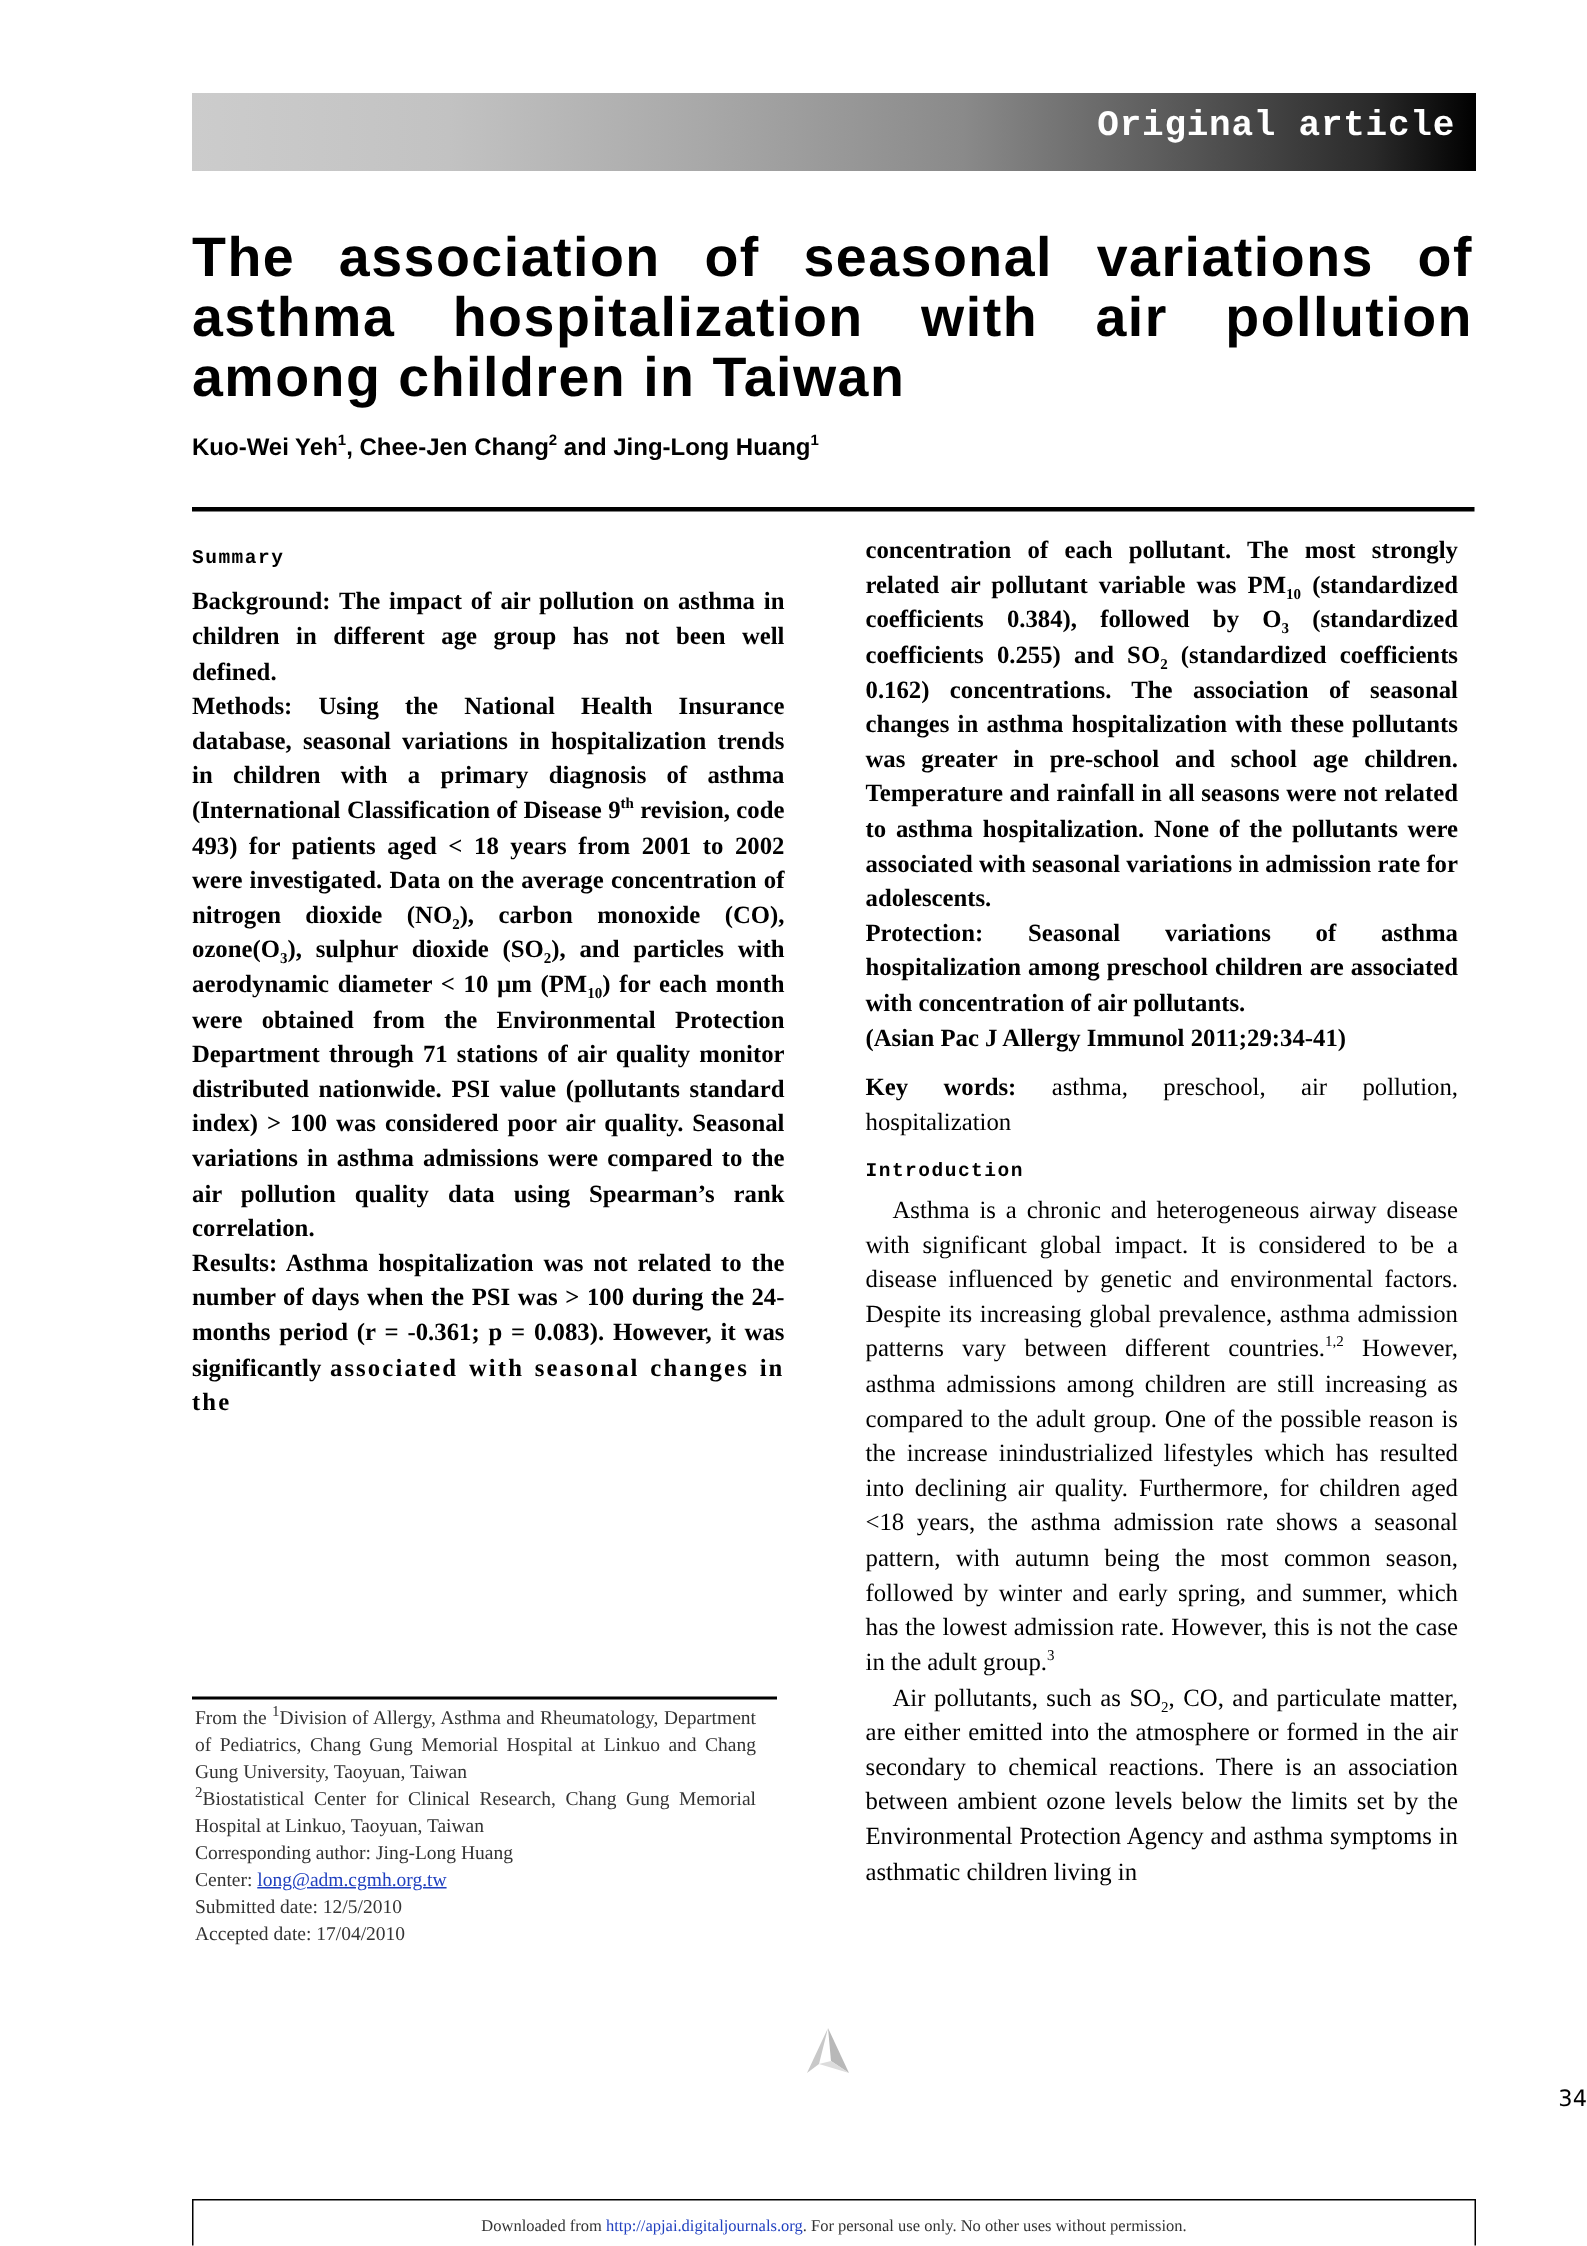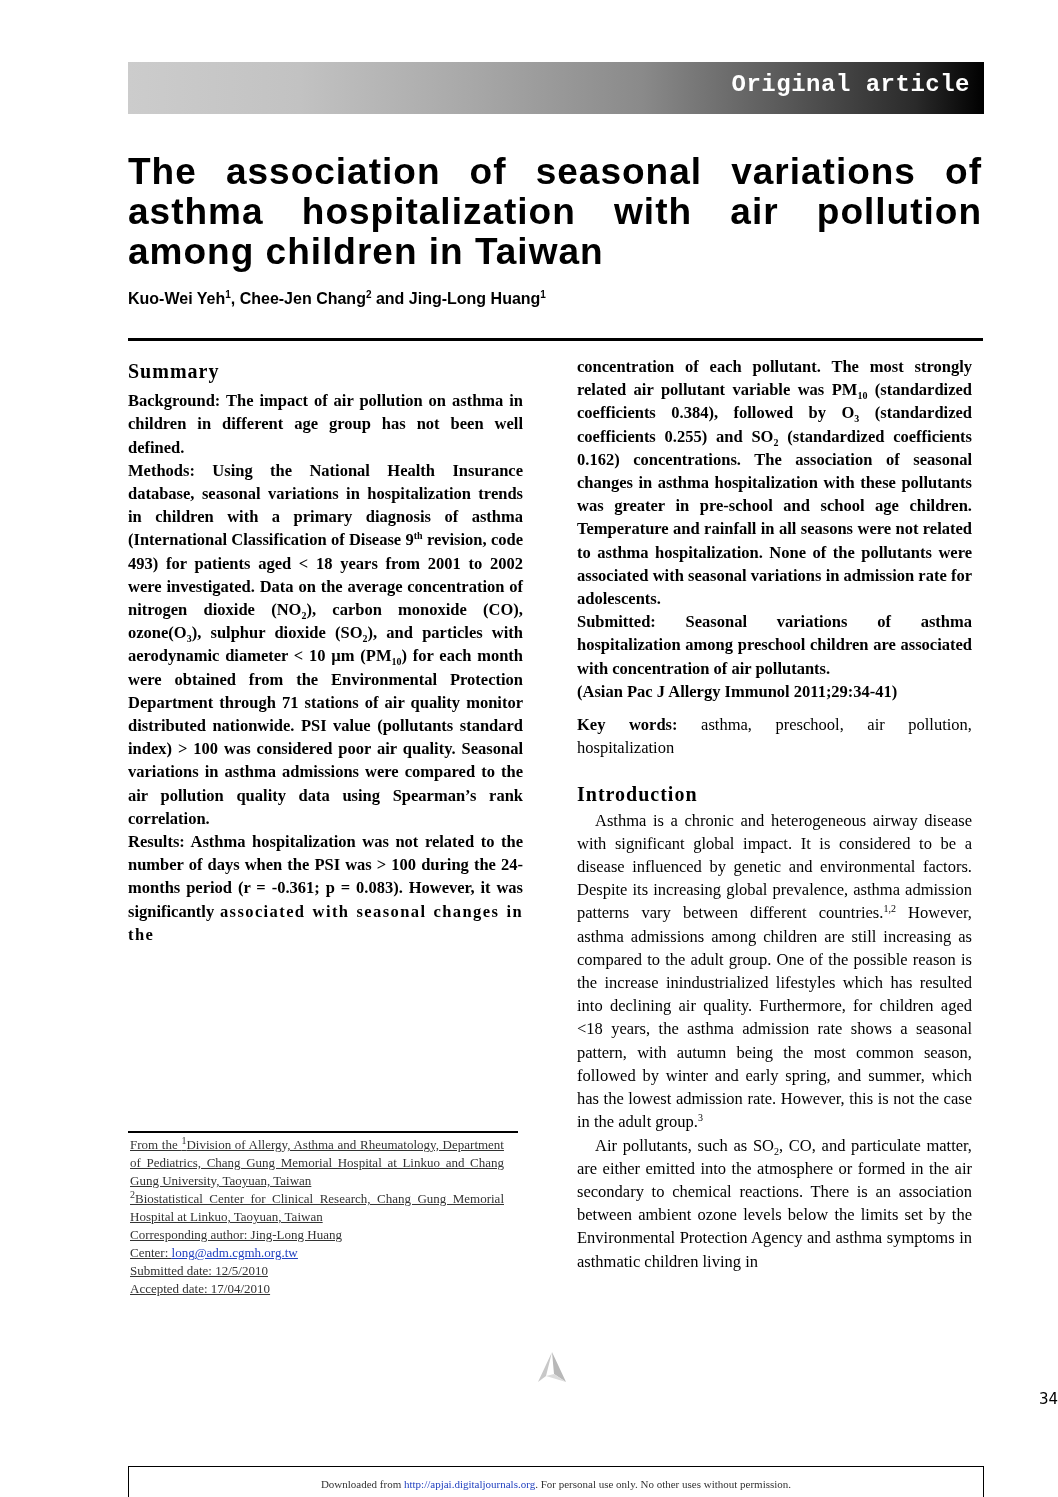--- a/index.html
+++ b/index.html
@@ -27,7 +27,7 @@
   .col { position: absolute; font-family: "Liberation Serif", serif; font-size: 16.5px; line-height: 23.2px; text-align: justify; }
   .col-left { left: 128px; top: 360px; width: 395px; }
   .col-right { left: 577px; top: 355px; width: 395px; }
-  .section-head { font-family: Liberation Serif, serif; font-weight: bold; font-size: 20px; letter-spacing: 1px; margin: 0 0 6px 0; }
+  .section-head { font-family: Liberation Mono, monospace; font-weight: bold; font-size: 13px; letter-spacing: 1px; margin: 0 0 6px 0; }
   .b { font-weight: bold; }
   .p { margin: 0; }
   .indent { text-indent: 18px; }

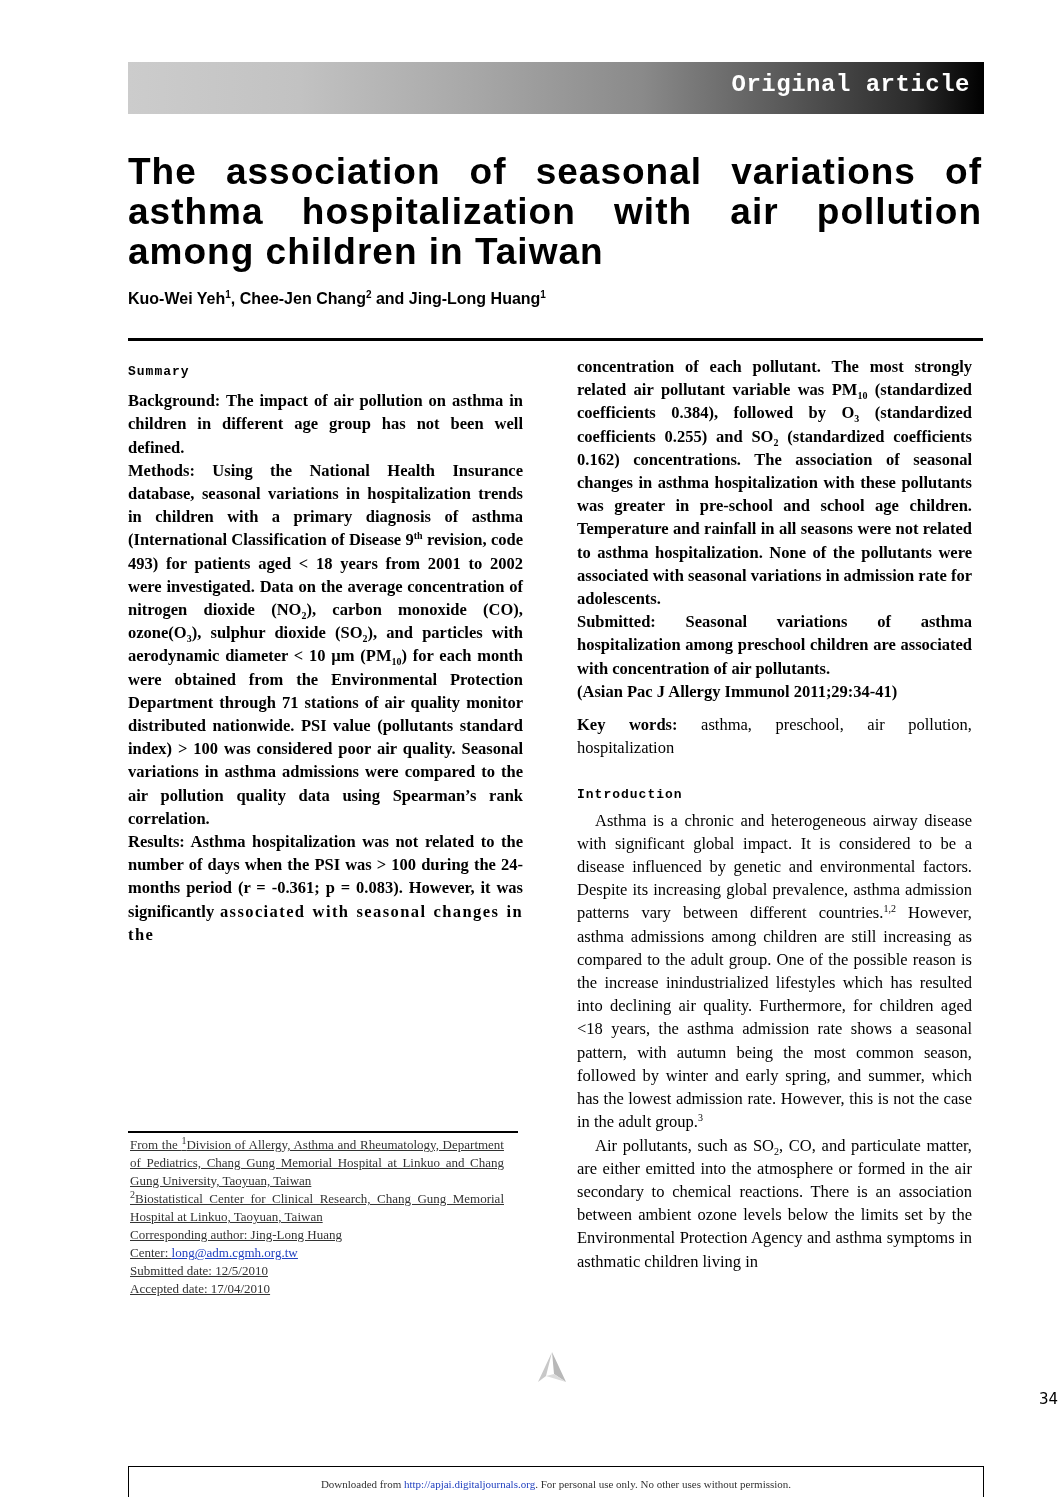--- a/index.html
+++ b/index.html
@@ -81,7 +81,7 @@
 
 <div class="col col-right">
   <p class="p b"><span>concentration of each pollutant. The most strongly related air pollutant variable was PM</span><sub>10</sub><span> (standardized coefficients 0.384), followed by O</span><sub>3</sub><span> (standardized coefficients 0.255) and SO</span><sub>2</sub><span> (standardized coefficients 0.162) concentrations. The association of seasonal changes in asthma hospitalization with these pollutants was greater in pre-school and school age children. Temperature and rainfall in all seasons were not related to asthma hospitalization. None of the pollutants were associated with seasonal variations in admission rate for adolescents.</span></p>
-  <p class="p b"><span>Submitted:</span><span> Seasonal variations of asthma hospitalization among preschool children are associated with concentration of air pollutants.</span></p>
+  <p class="p b"><span>Protection:</span><span> Seasonal variations of asthma hospitalization among preschool children are associated with concentration of air pollutants.</span></p>
   <p class="p b" style="text-align:left">(Asian Pac J Allergy Immunol 2011;29:34-41)</p>
   <p class="p" style="margin-top:10px"><span class="b">Key words:</span><span class="kw-value"> asthma, preschool, air pollution, hospitalization</span></p>
   <div class="section-head" style="margin-top:24px;margin-bottom:2px">Introduction</div>

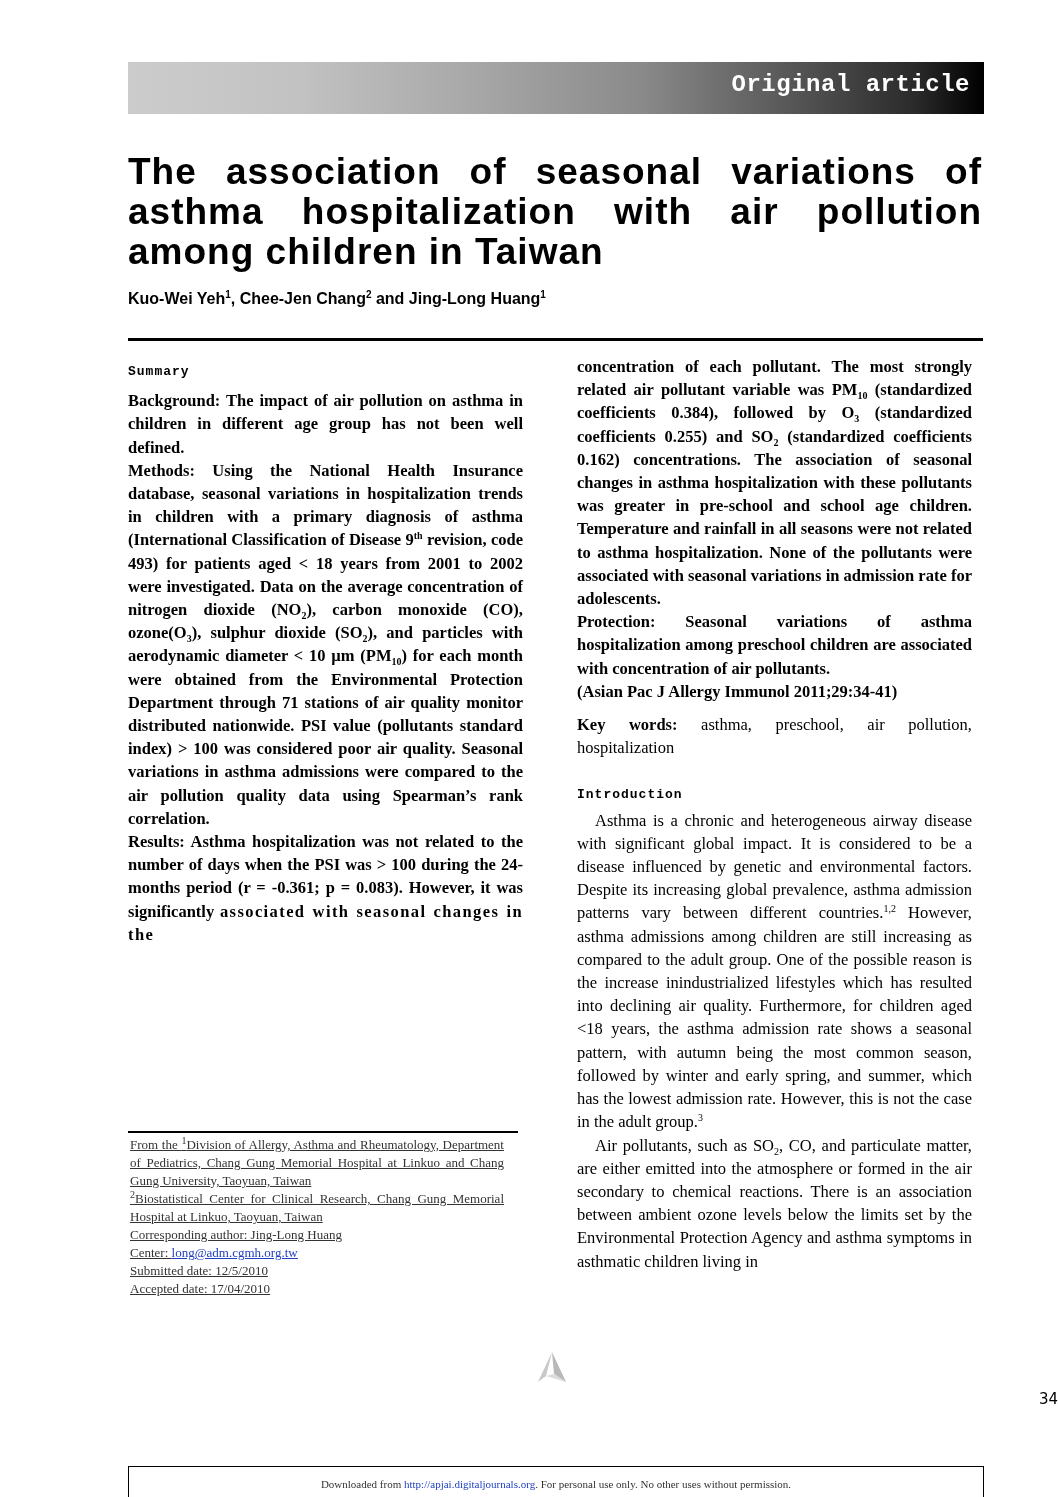--- a/index.html
+++ b/index.html
@@ -84,7 +84,7 @@
   <p class="p b"><span>Protection:</span><span> Seasonal variations of asthma hospitalization among preschool children are associated with concentration of air pollutants.</span></p>
   <p class="p b" style="text-align:left">(Asian Pac J Allergy Immunol 2011;29:34-41)</p>
   <p class="p" style="margin-top:10px"><span class="b">Key words:</span><span class="kw-value"> asthma, preschool, air pollution, hospitalization</span></p>
-  <div class="section-head" style="margin-top:24px;margin-bottom:2px">Introduction</div>
+  <div class="section-head" style="margin-top:10px;margin-bottom:2px">Introduction</div>
   <p class="p indent"><span>Asthma is a chronic and heterogeneous airway disease with significant global impact. It is considered to be a disease influenced by genetic and environmental factors. Despite its increasing global prevalence, asthma admission patterns vary between different countries.</span><sup>1,2</sup><span> However, asthma admissions among children are still increasing as compared to the adult group. One of the possible reason is the increase inindustrialized lifestyles which has resulted into declining air quality. Furthermore, for children aged &lt;18 years, the asthma admission rate shows a seasonal pattern, with autumn being the most common season, followed by winter and early spring, and summer, which has the lowest admission rate. However, this is not the case in the adult group.</span><sup>3</sup></p>
   <p class="p indent"><span>Air pollutants, such as SO</span><sub>2</sub><span>, CO, and particulate matter, are either emitted into the atmosphere or formed in the air secondary to chemical reactions. There is an association between ambient ozone levels below the limits set by the Environmental Protection Agency and asthma symptoms in asthmatic children living in</span></p>
 </div>

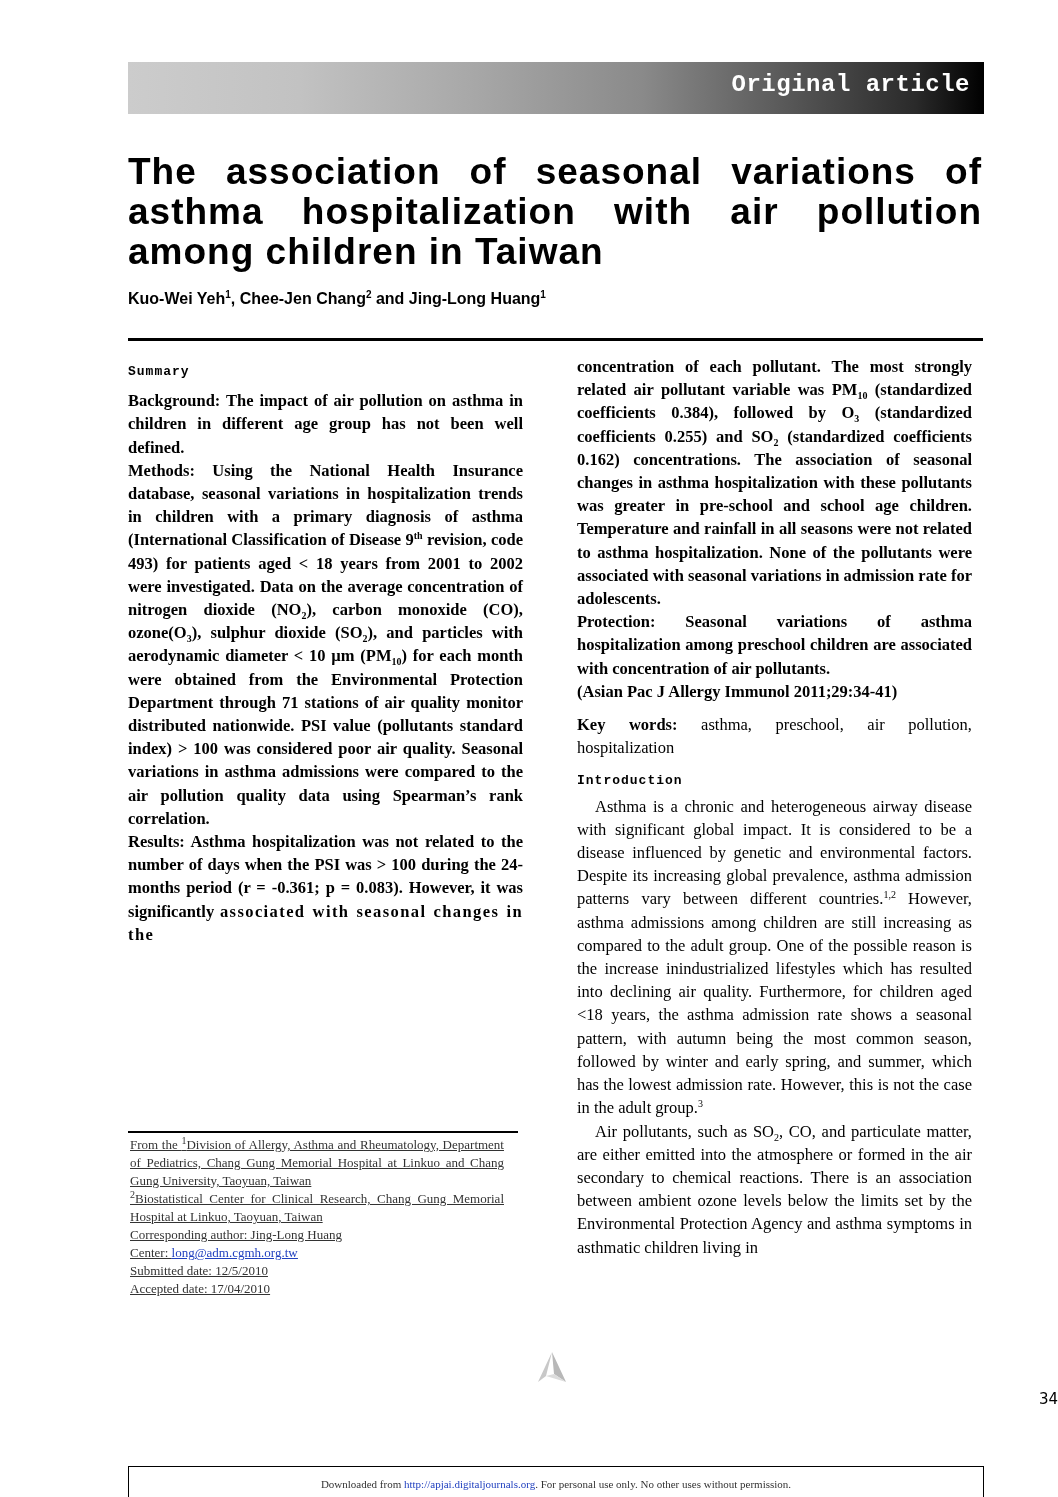--- a/index.html
+++ b/index.html
@@ -34,7 +34,7 @@
   .spaced { letter-spacing: 1.4px; }
   sub, sup { font-size: 10px; line-height: 0; }
   .footnote-rule { position: absolute; left: 128px; top: 1131px; width: 390px; height: 2px; background: #000; }
-  .footnote { position: absolute; left: 130px; top: 1136px; width: 374px; font-family: "Liberation Serif", serif; font-size: 13px; line-height: 18px; color: #333; text-align: justify; text-decoration: underline; }
+  .footnote { position: absolute; left: 130px; top: 1136px; width: 374px; font-family: "Liberation Serif", serif; font-size: 13px; line-height: 18px; color: #333; text-align: justify; }
   .footnote a { color: #1f3fbf; text-decoration: underline; }
   .logo { position: absolute; left: 532px; top: 1350px; width: 40px; height: 36px; }
   .page-num { position: absolute; left: 0; width: 1058px; top: 1390px; text-align: right; font-family: "DejaVu Sans", sans-serif; font-size: 15px; }

